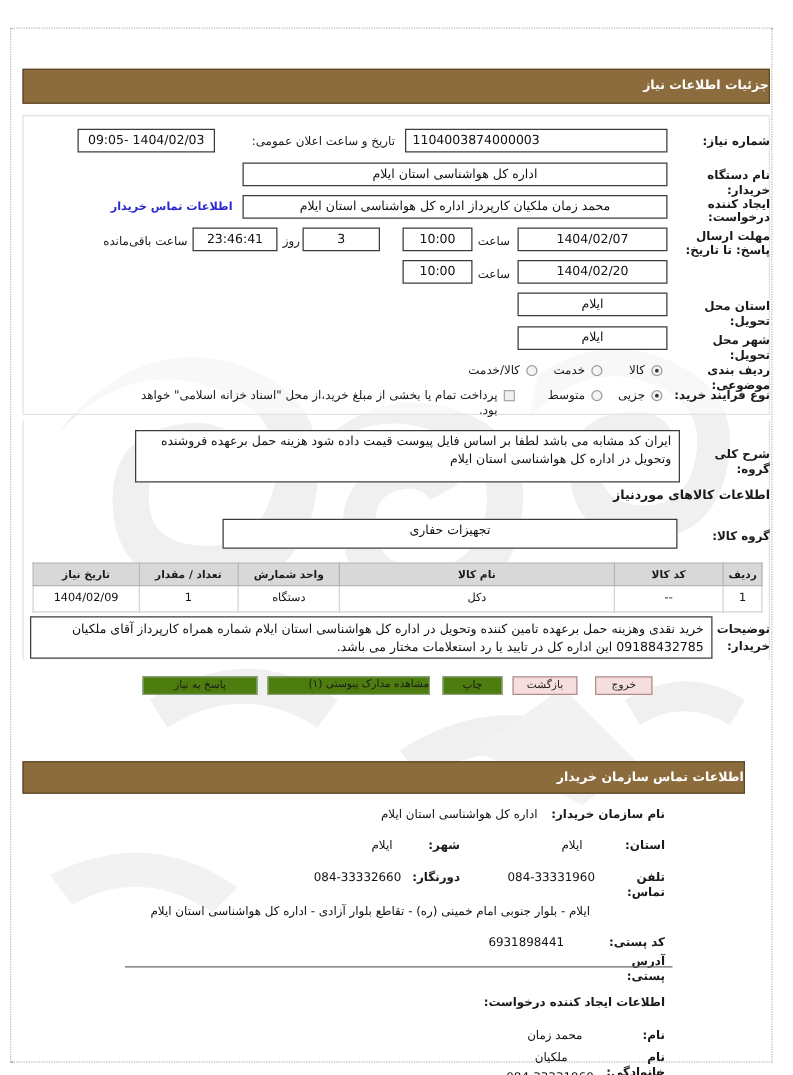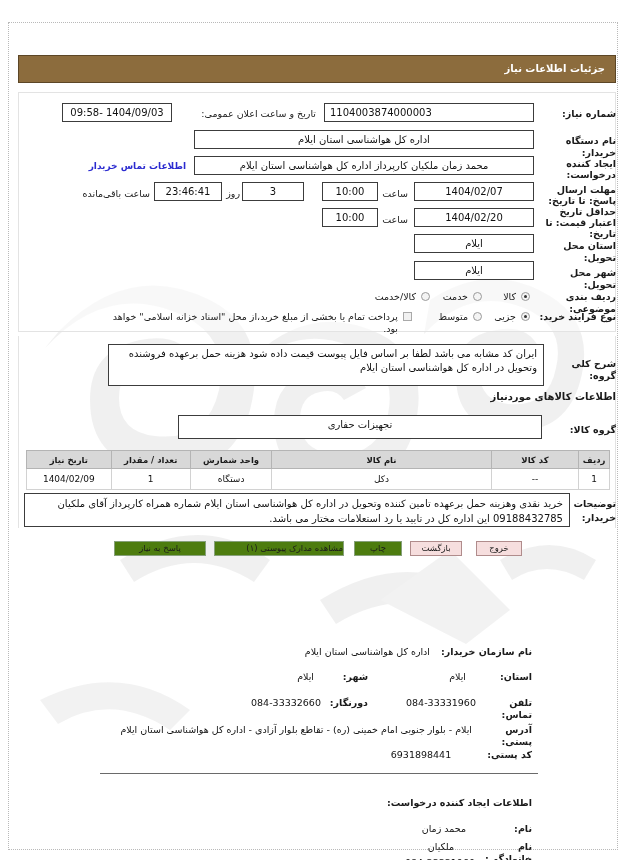--- a/index.html
+++ b/index.html
@@ -56,7 +56,6 @@
     font-weight: bold;
     line-height: 26px;
     text-align: right;
-    padding-right: 10px;
     letter-spacing: 0;
   }
   #bar-main  { left: 18px; top: 55px;  width: 598px; height: 28px; }

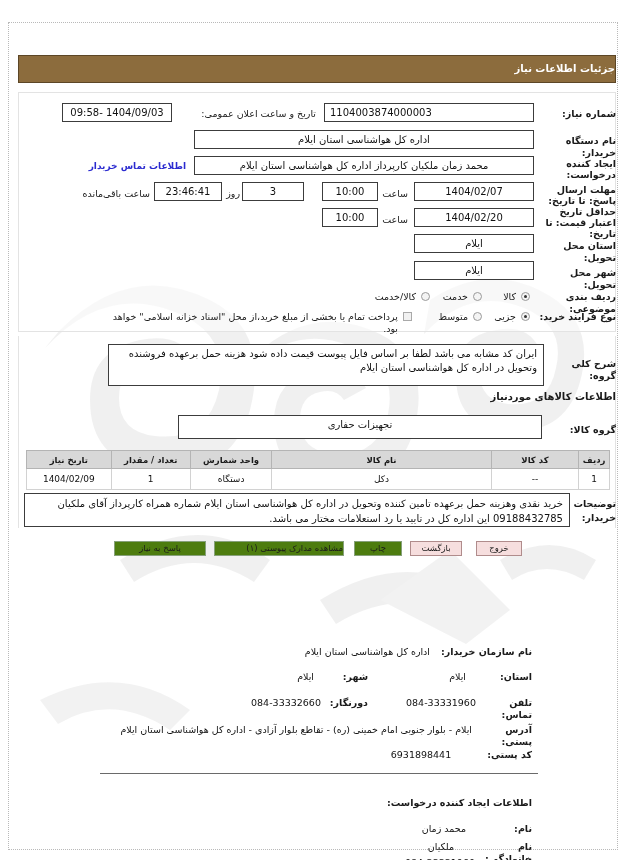--- a/index.html
+++ b/index.html
@@ -239,7 +239,7 @@
   <div class="box l" style="right:100px; top:103px; width:210px; height:19px;">1104003874000003</div>
 
   <div class="lbl reg" style="right:318px; top:108px; width:140px;">تاریخ و ساعت اعلان عمومی:</div>
-  <div class="box" style="right:462px; top:103px; width:110px; height:19px;">1404/09/03 -09:58</div>
+  <div class="box" style="right:462px; top:103px; width:110px; height:19px;">1404/02/03 -09:05</div>
 
   <div class="lbl" style="right:18px; top:135px; width:80px;">نام دستگاه خریدار:</div>
   <div class="box" style="right:100px; top:130px; width:340px; height:19px;">اداره کل  هواشناسی استان ایلام</div>

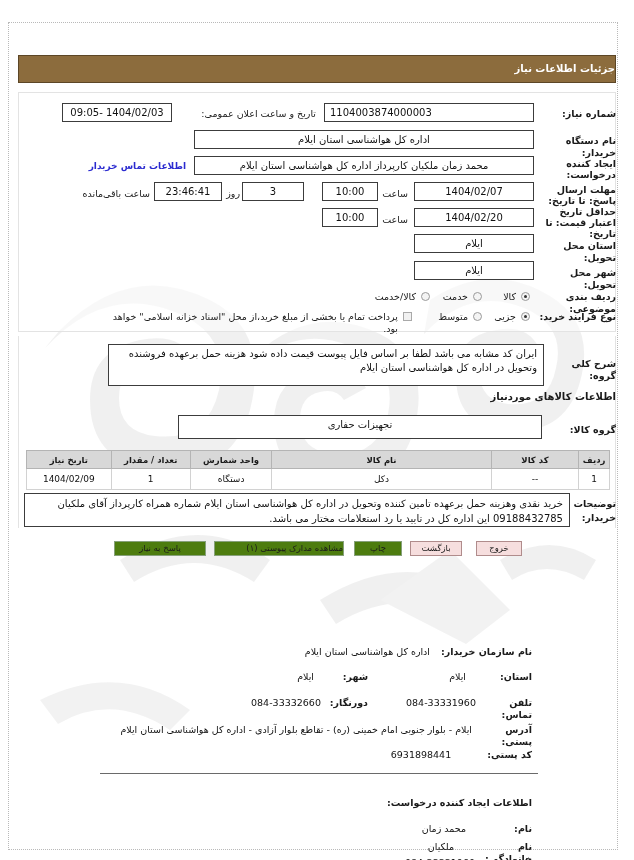--- a/index.html
+++ b/index.html
@@ -257,7 +257,6 @@
   <div class="box" style="right:412px; top:182px; width:68px; height:19px;">23:46:41</div>
   <div class="lbl reg" style="right:484px; top:188px; width:86px;">ساعت باقی‌مانده</div>
 
-  <div class="lbl" style="right:18px; top:206px; width:80px; line-height:11px;">حداقل تاریخ اعتبار قیمت: تا تاریخ:</div>
   <div class="box" style="right:100px; top:208px; width:120px; height:19px;">1404/02/20</div>
   <div class="lbl reg" style="right:226px; top:214px; width:26px;">ساعت</div>
   <div class="box" style="right:256px; top:208px; width:56px; height:19px;">10:00</div>

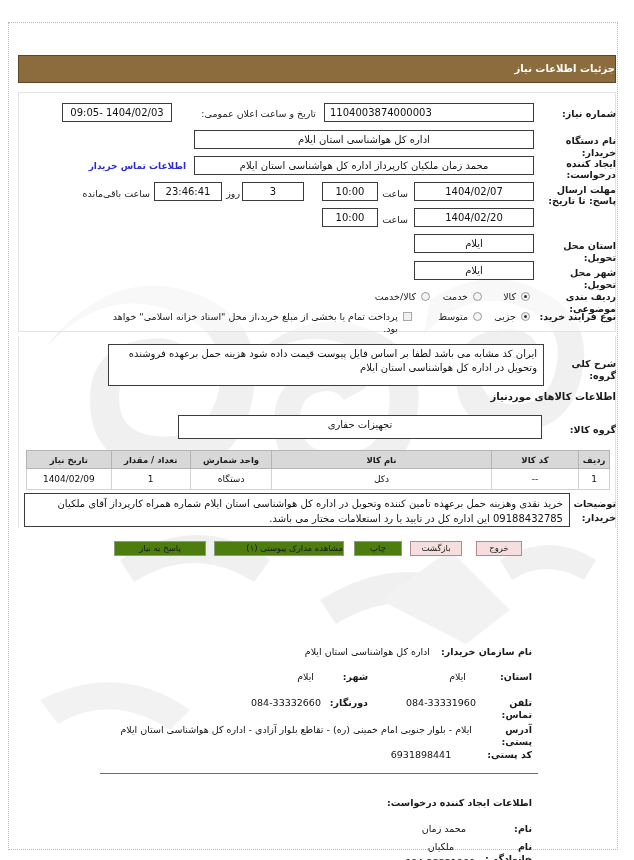--- a/index.html
+++ b/index.html
@@ -324,6 +324,7 @@
   <div class="btn pink" style="right:172px; top:541px; width:52px;">بازگشت</div>
   <div class="btn pink" style="right:112px; top:541px; width:46px;">خروج</div>
 
+  <div class="bar" id="bar-contact">اطلاعات تماس سازمان خریدار</div>
 
   <div class="lbl" style="right:102px; top:646px; width:96px;">نام سازمان خریدار:</div>
   <div class="val" style="right:204px; top:646px; width:200px; text-align:right;">اداره کل هواشناسی استان ایلام</div>

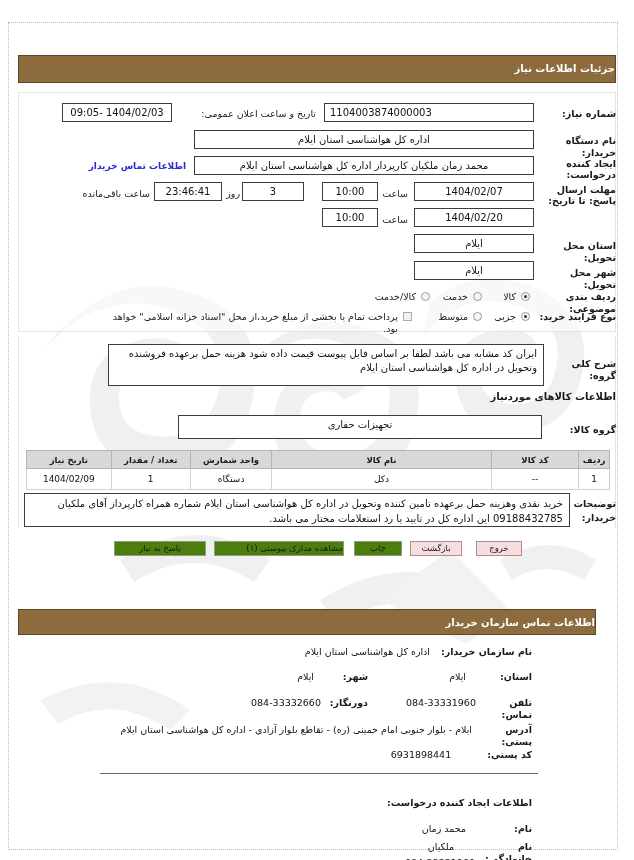--- a/index.html
+++ b/index.html
@@ -339,7 +339,7 @@
   <div class="lbl" style="right:266px; top:697px; width:42px;">دورنگار:</div>
   <div class="val" style="right:312px; top:697px; width:72px; text-align:center;">084-33332660</div>
 
-  <div class="lbl" style="right:102px; top:724px; width:54px;">آدرس پستی:</div>
+  <div class="lbl" style="right:102px; top:764px; width:54px;">آدرس پستی:</div>
   <div class="val" style="right:162px; top:724px; width:378px; text-align:right;">ایلام - بلوار جنوبی امام خمینی (ره) - تقاطع بلوار آزادی - اداره کل هواشناسی استان ایلام</div>
 
   <div class="lbl" style="right:102px; top:749px; width:50px;">کد پستی:</div>

